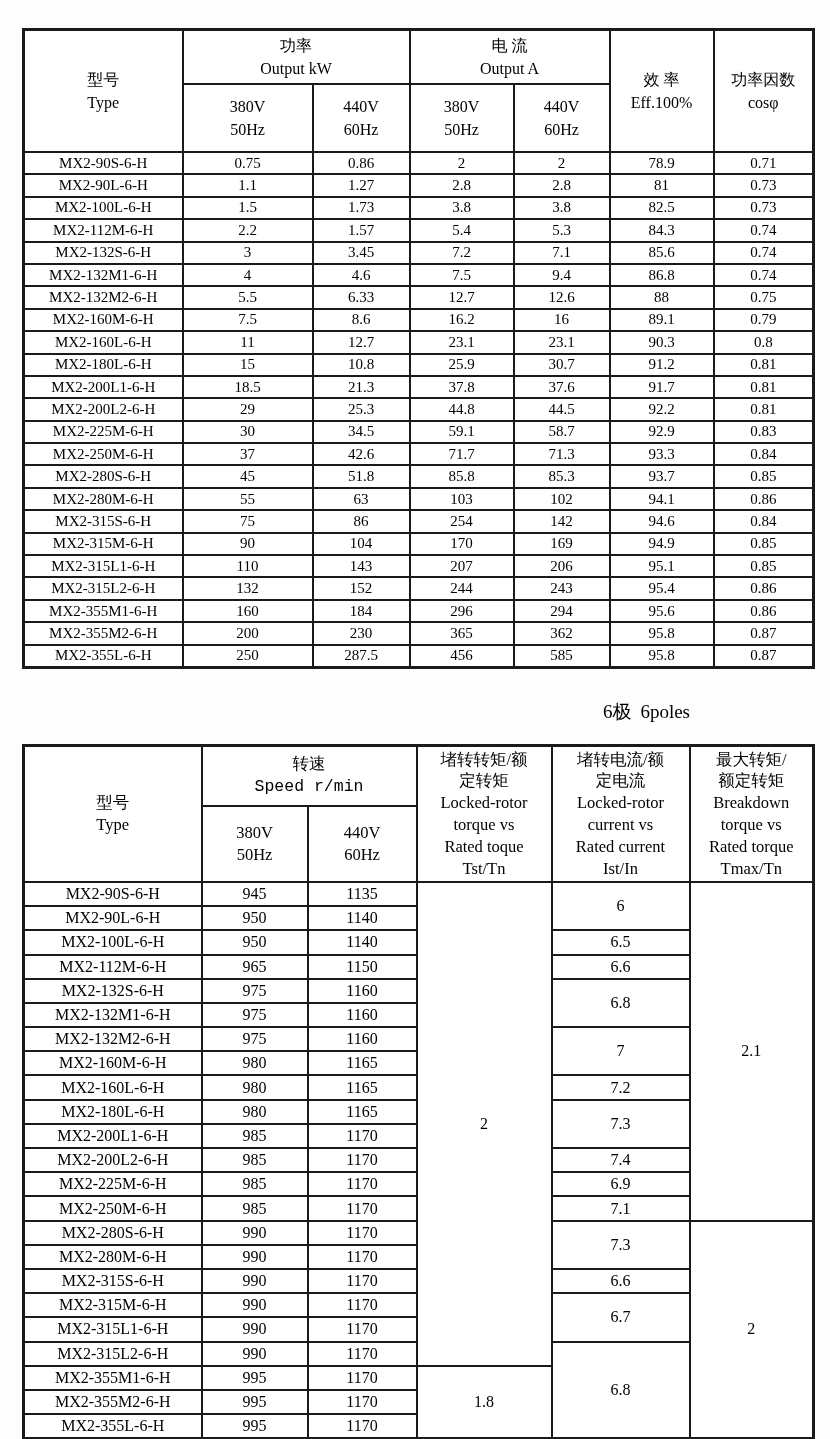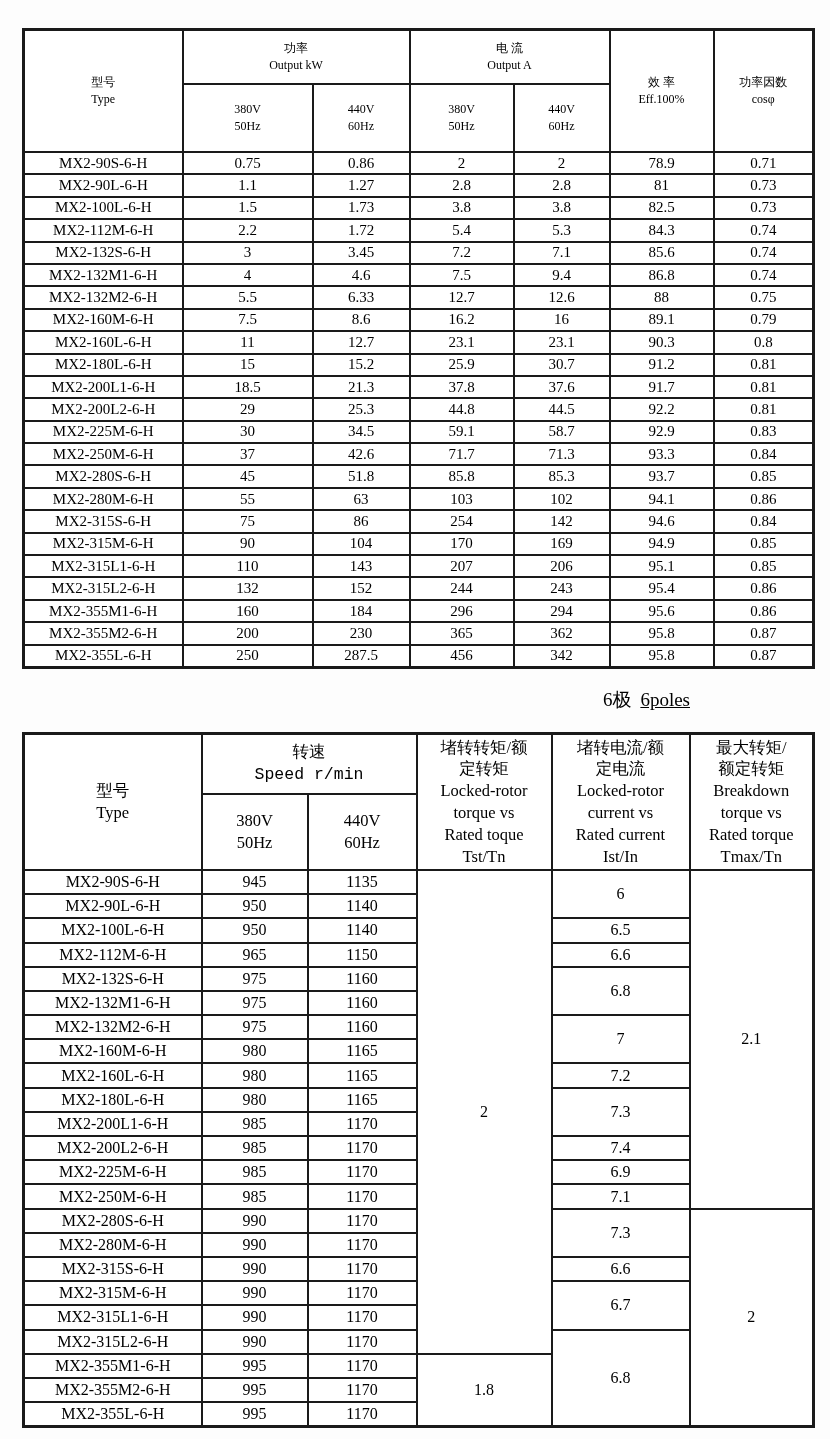--- a/index.html
+++ b/index.html
@@ -16,7 +16,7 @@
     font-weight:normal; white-space:pre-line; overflow:hidden;
   }
   
-  .t1 thead th { font-size:12px; line-height:1.45; }
+  .t1 thead th { font-size:16px; line-height:1.45; }
   .t1 .h1 { height:52px; }
   .t1 .h2 { height:66px; }
   .t1 tbody td { height:20.4px; font-size:15px; line-height:1.0; }

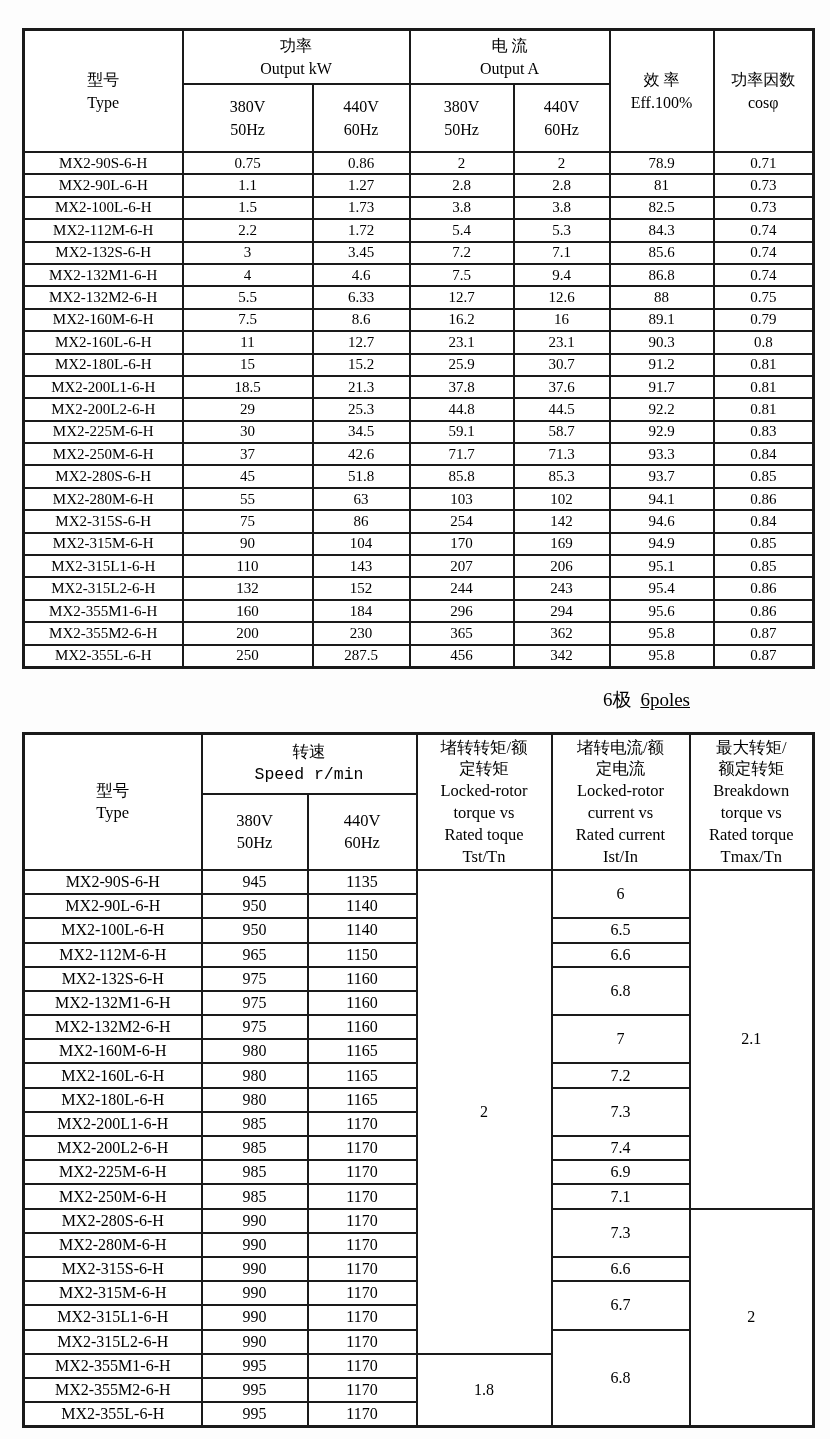--- a/index.html
+++ b/index.html
@@ -104,7 +104,7 @@
         <tr>
           <td>MX2-112M-6-H</td>
           <td>2.2</td>
-          <td>1.72</td>
+          <td>1.57</td>
           <td>5.4</td>
           <td>5.3</td>
           <td>84.3</td>

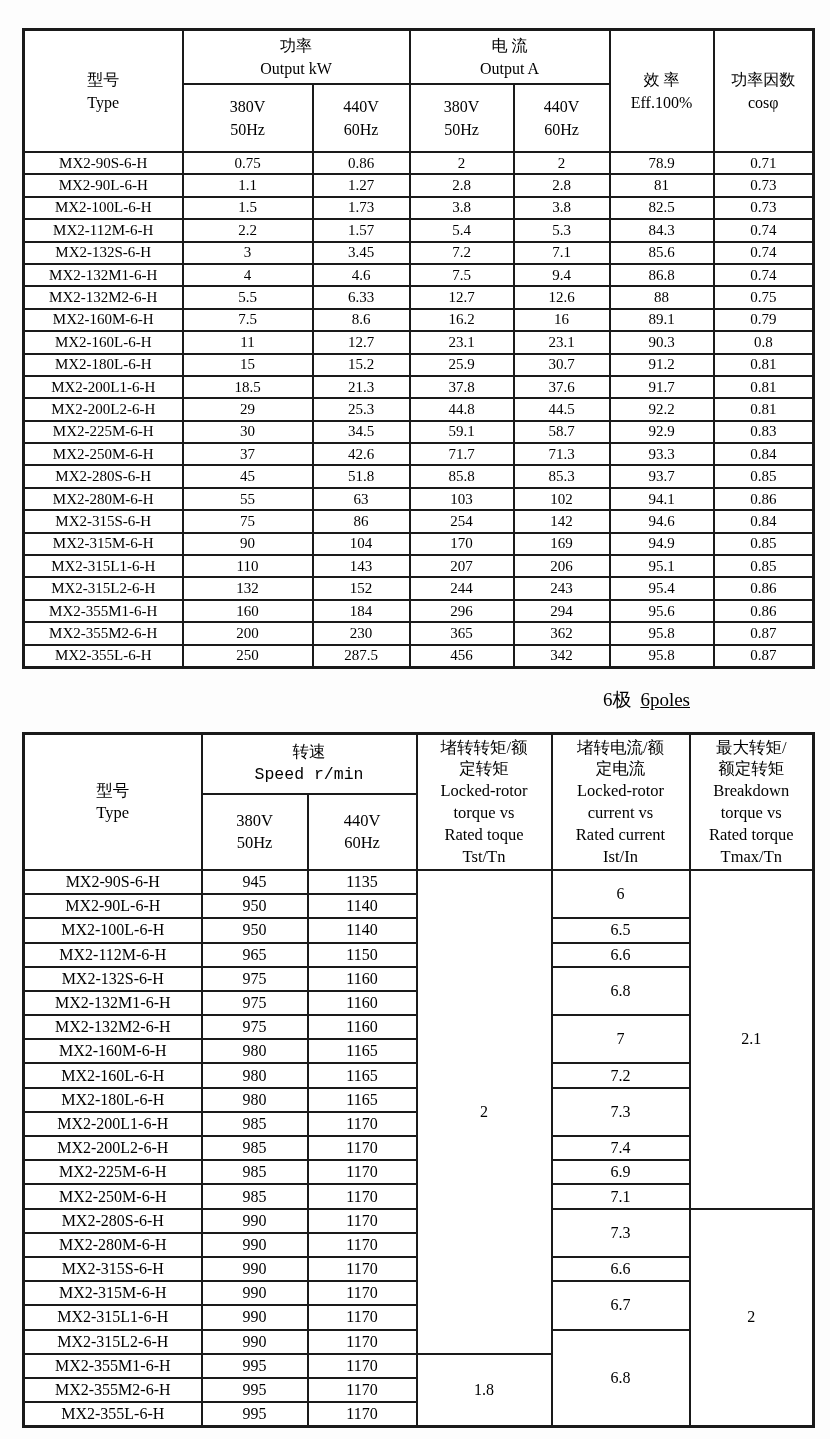--- a/index.html
+++ b/index.html
@@ -158,7 +158,7 @@
         <tr>
           <td>MX2-180L-6-H</td>
           <td>15</td>
-          <td>15.2</td>
+          <td>10.8</td>
           <td>25.9</td>
           <td>30.7</td>
           <td>91.2</td>

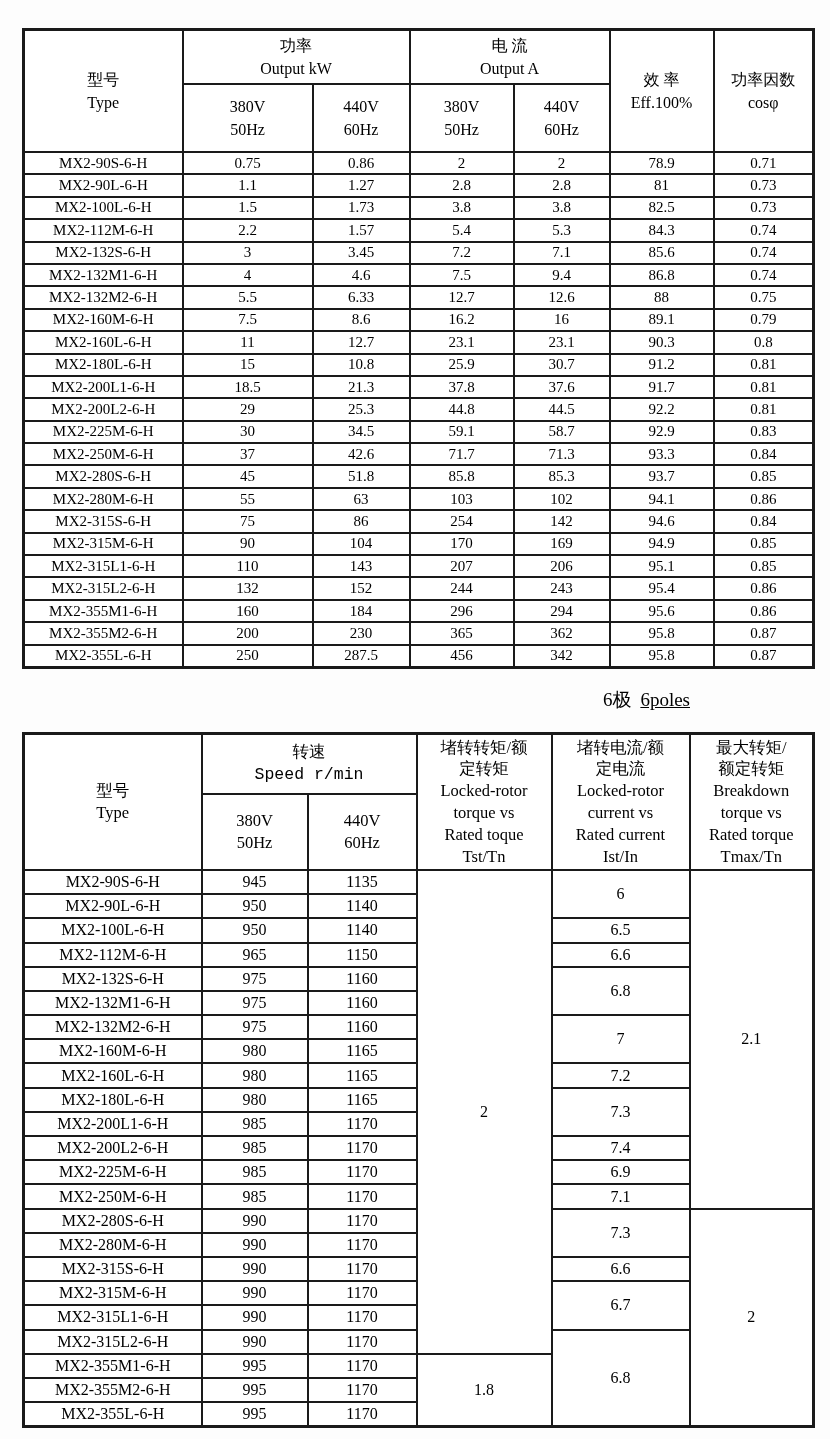--- a/index.html
+++ b/index.html
@@ -277,7 +277,7 @@
           <td>250</td>
           <td>287.5</td>
           <td>456</td>
-          <td>342</td>
+          <td>585</td>
           <td>95.8</td>
           <td>0.87</td>
         </tr>

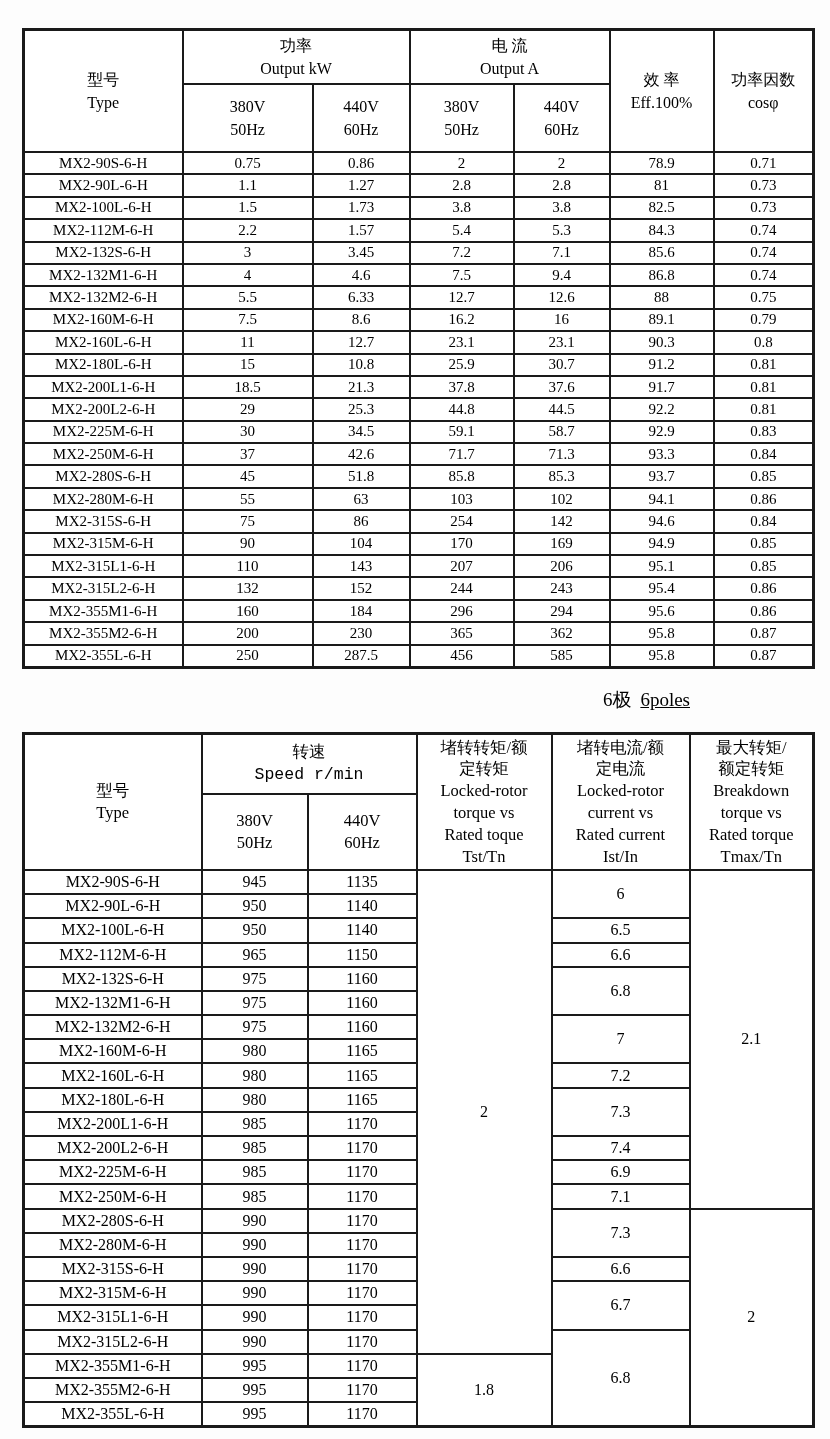--- a/index.html
+++ b/index.html
@@ -24,7 +24,7 @@
   .caption {
     width:790px; height:63px; display:flex; align-items:center;
     justify-content:flex-end; padding-right:122px; box-sizing:border-box;
-    font-size:19px; color:#000;
+    font-size:19px; color:#000;margin-top:12px;
   }
   .caption .en { margin-left:9px;text-decoration:underline; }
   

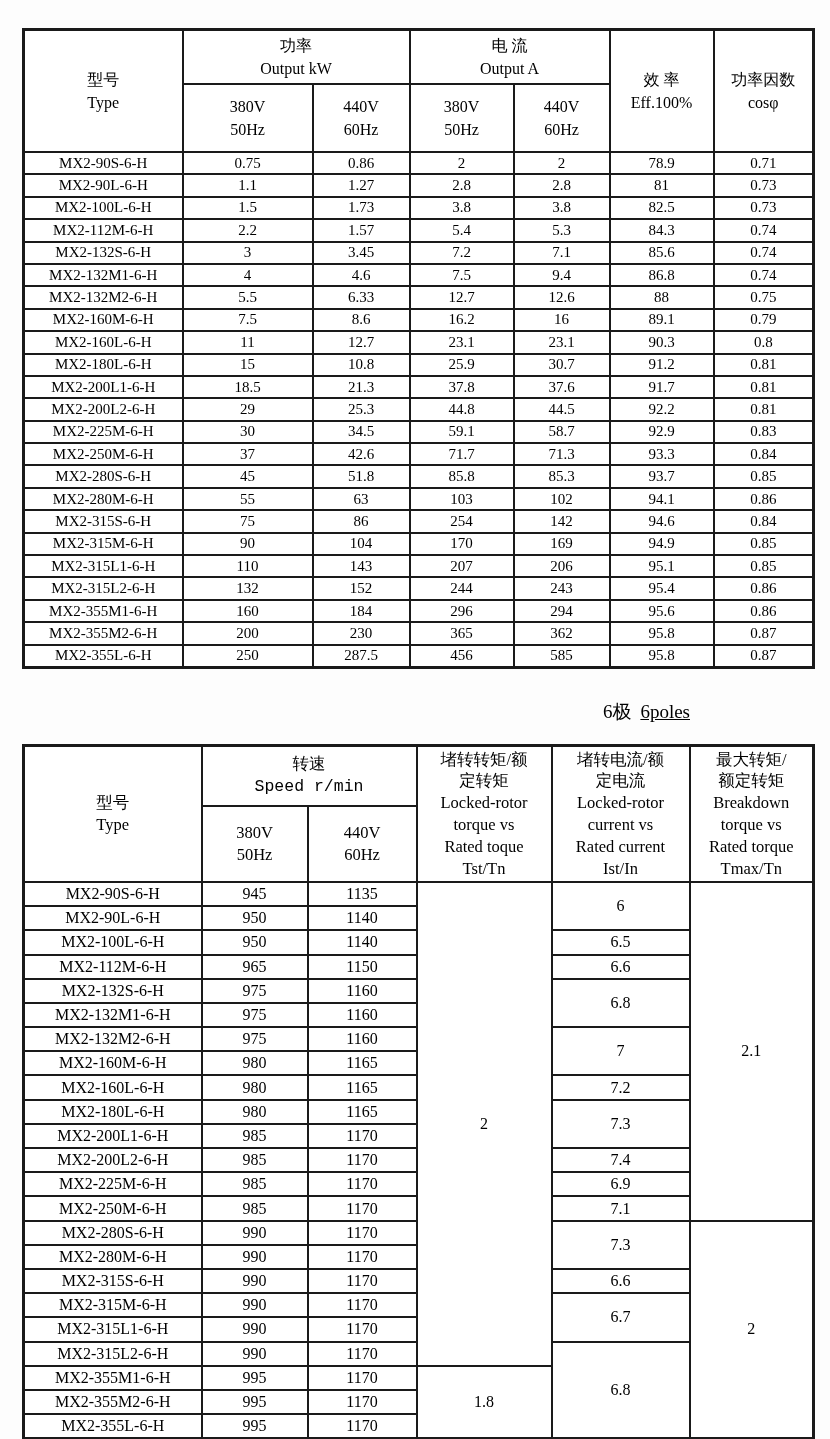--- a/index.html
+++ b/index.html
@@ -26,7 +26,7 @@
     justify-content:flex-end; padding-right:122px; box-sizing:border-box;
     font-size:19px; color:#000;margin-top:12px;
   }
-  .caption .en { margin-left:9px;text-decoration:underline; }
+  .caption .en { margin-left:9px; }
   
   .t2 thead th { font-size:16.5px; line-height:1.32; }
   .t2 .h1 { height:58px;font-family:Liberation Mono, monospace; }

